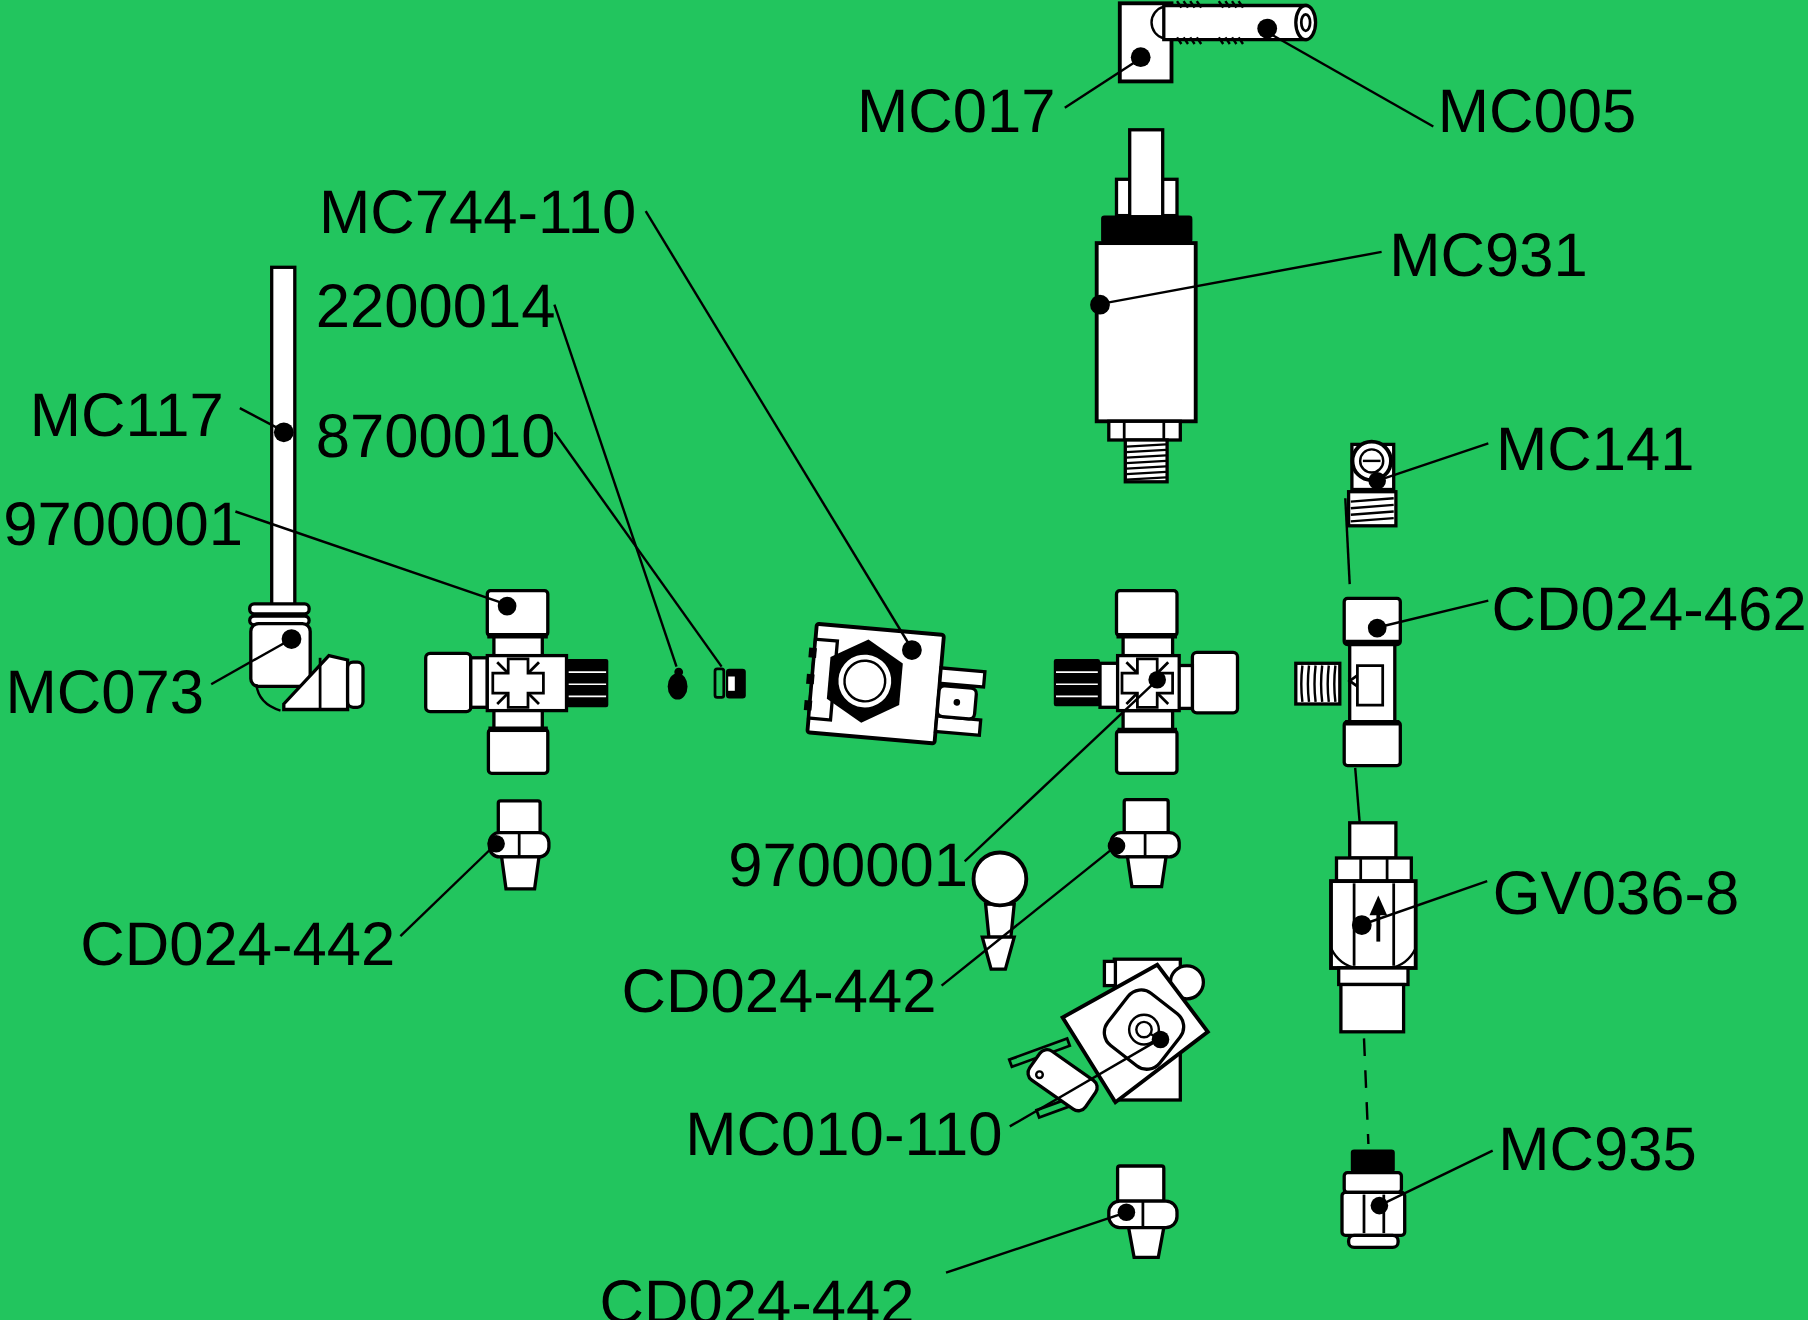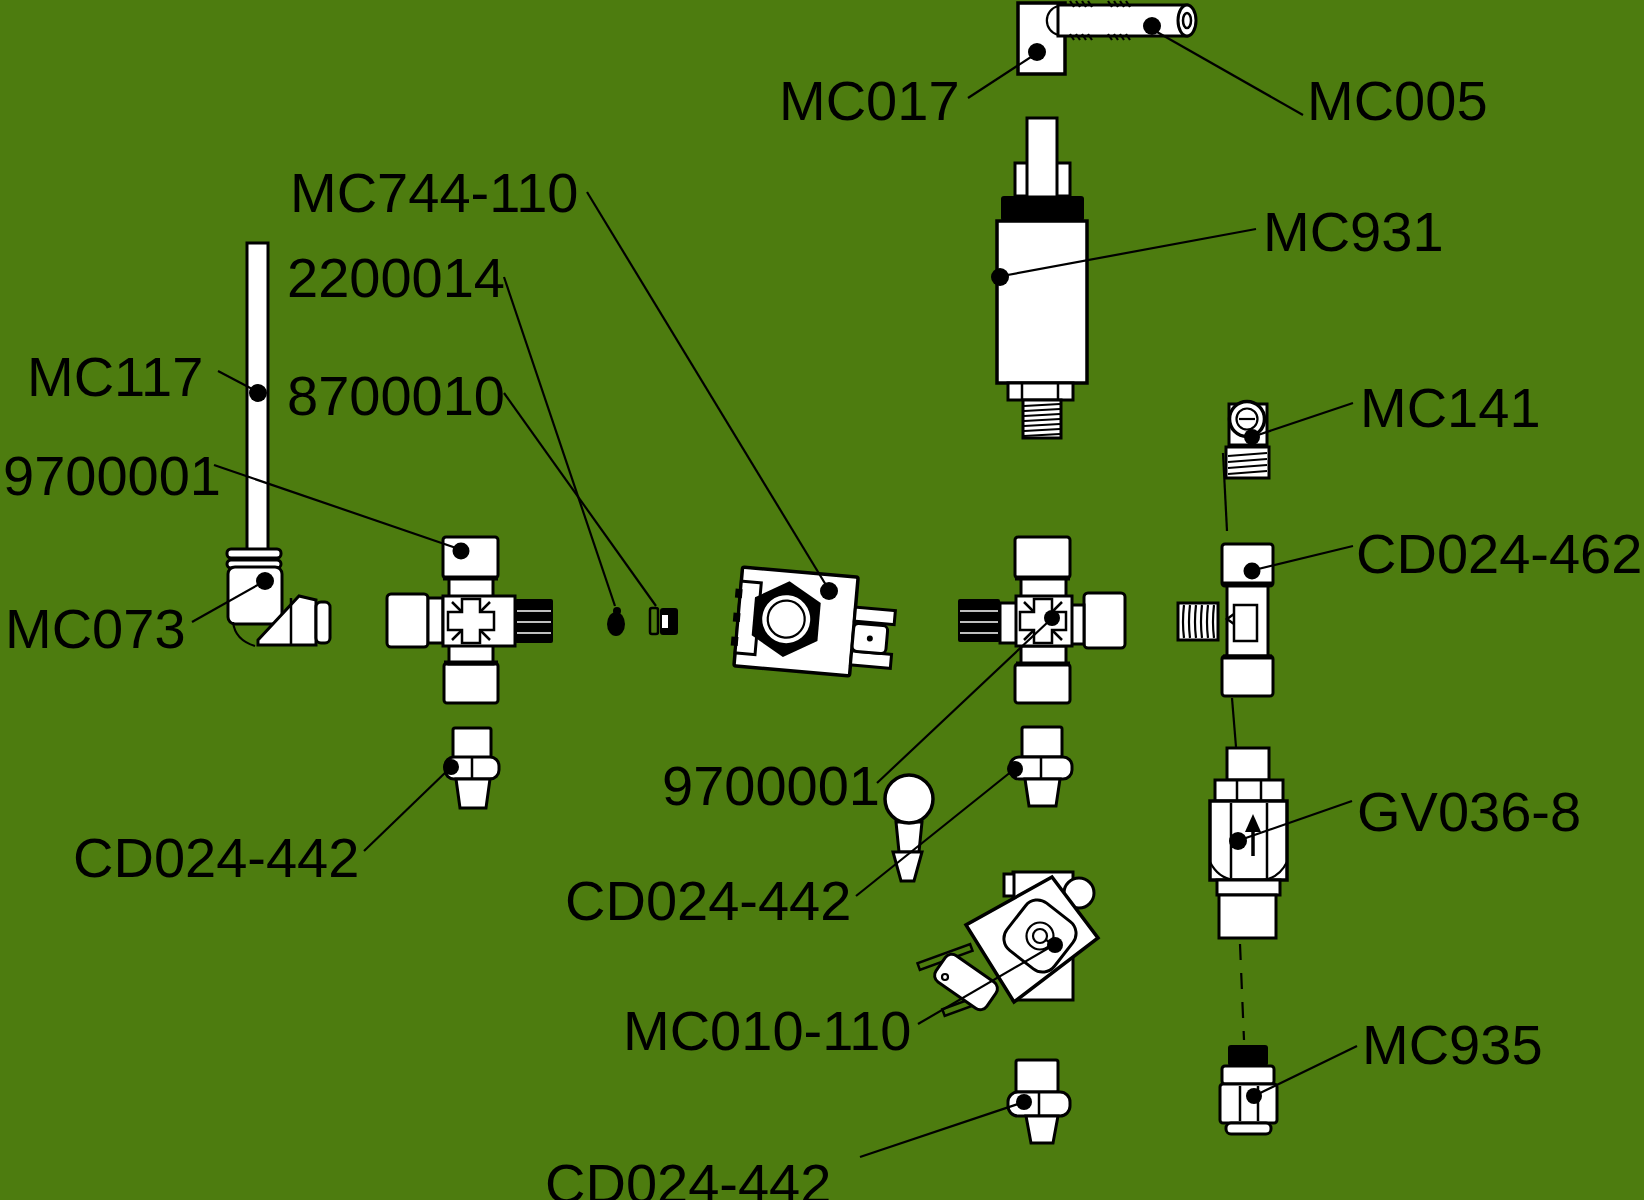--- a/index.html
+++ b/index.html
@@ -6,7 +6,7 @@
   .stage {
     position:relative;
     width:1644px; height:1200px;
-    background:#4d7c0f;
+    background:#22c55e;
     font-family:"Liberation Sans", sans-serif;
     overflow:hidden;
   }

